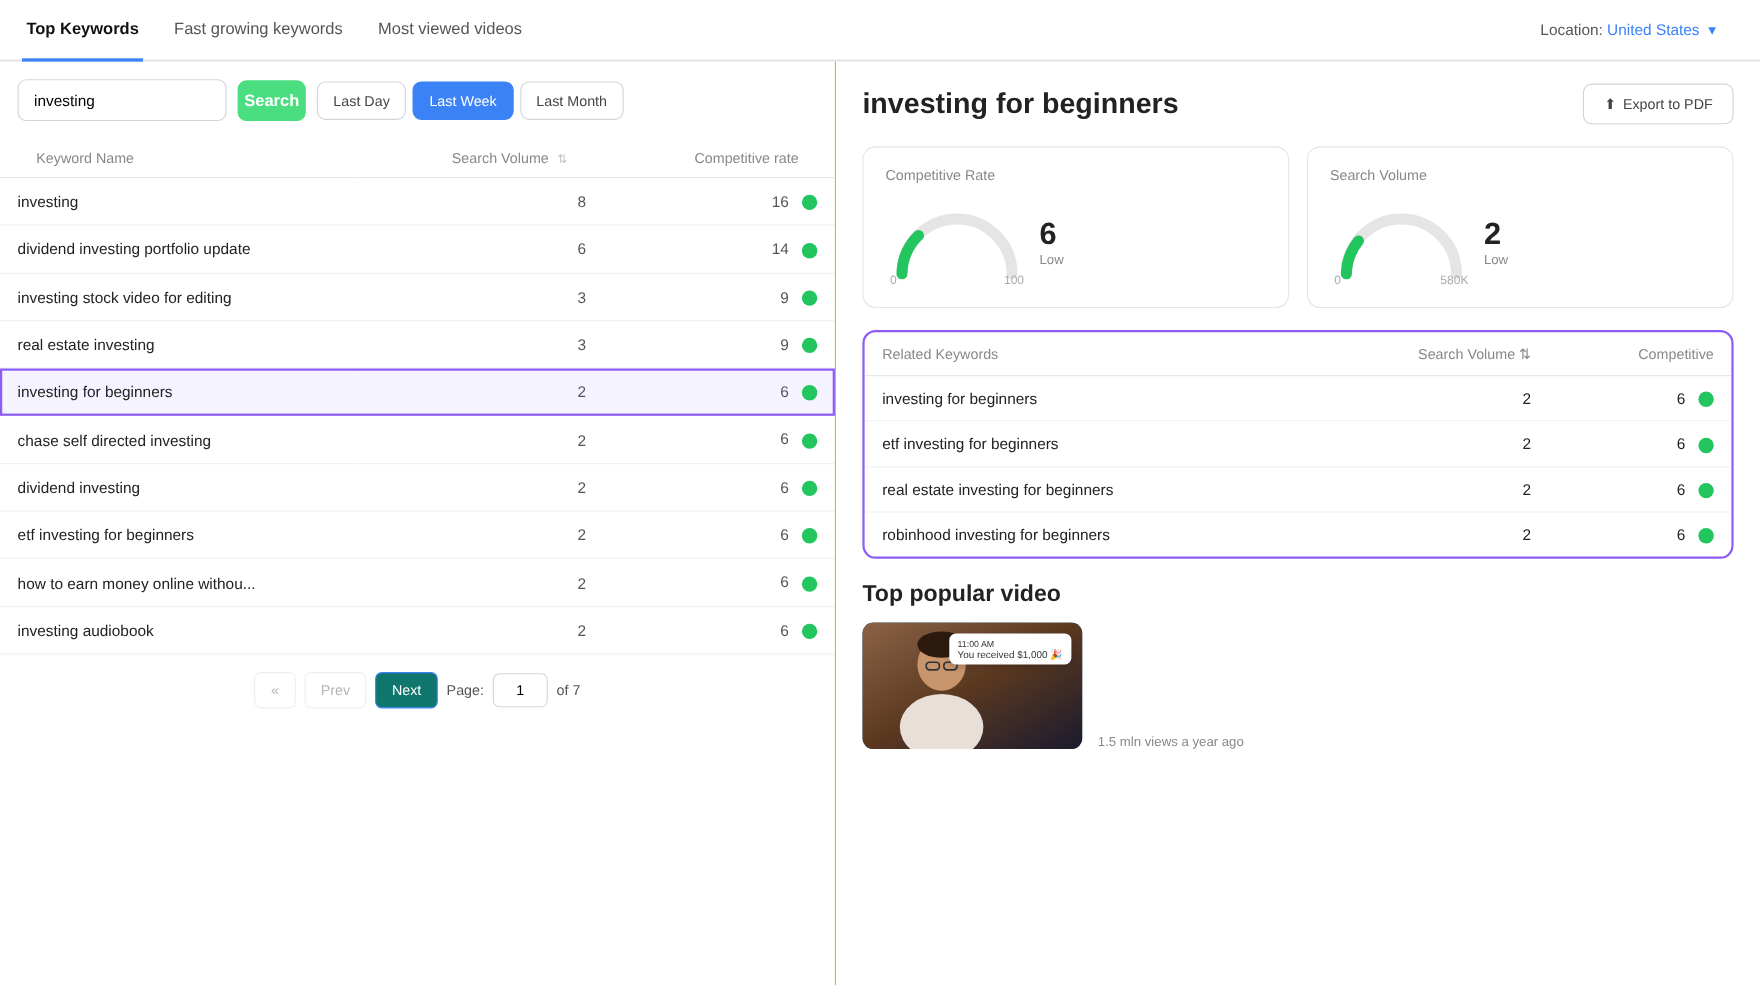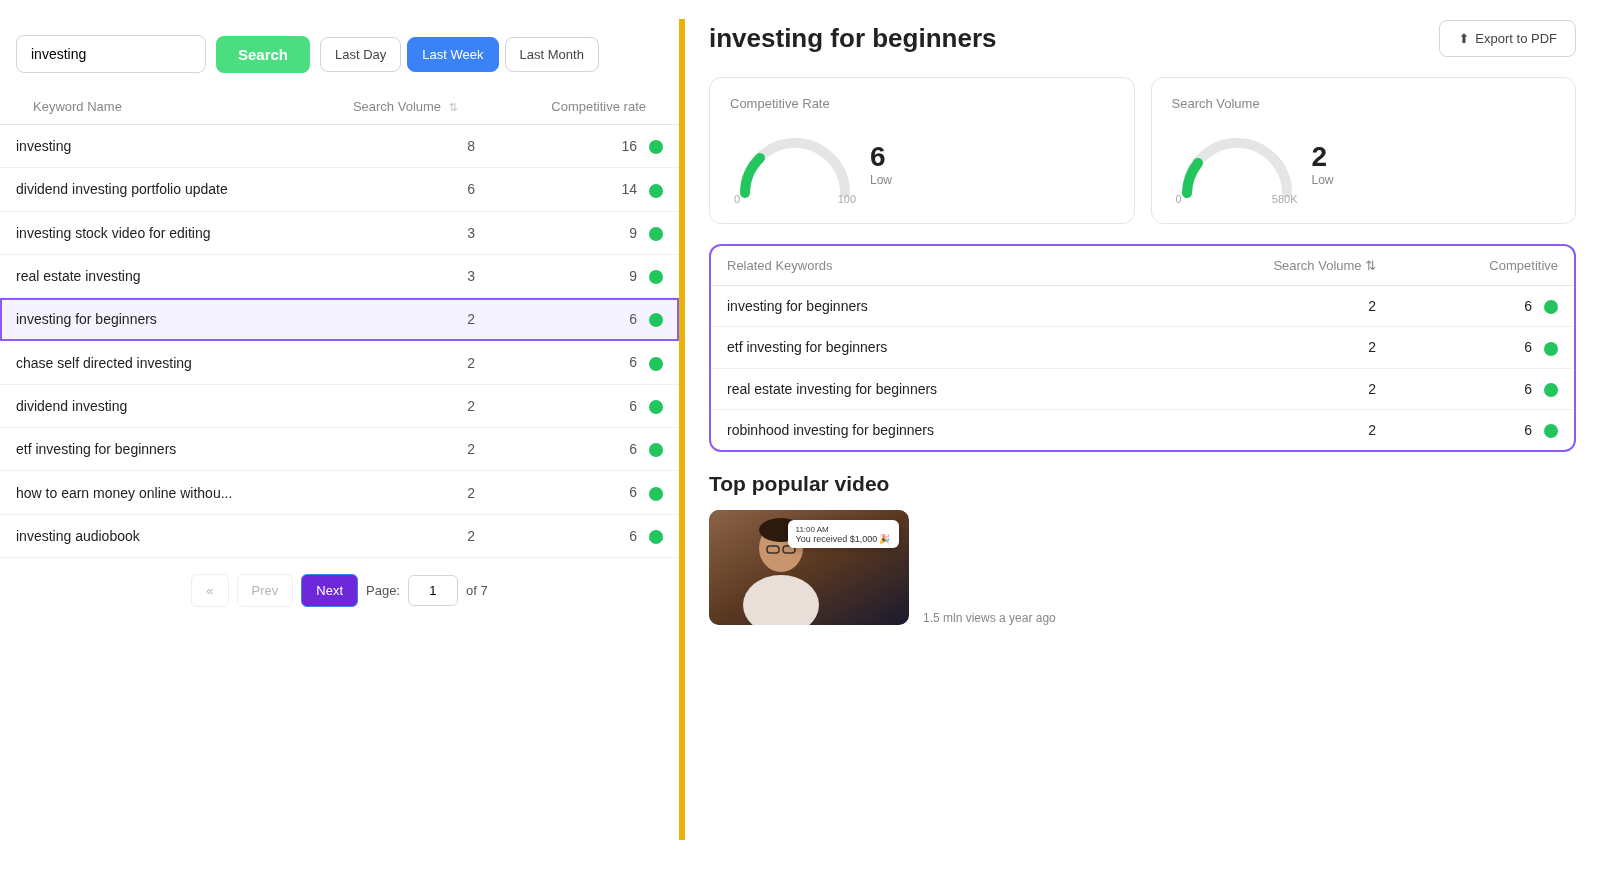--- a/index.html
+++ b/index.html
@@ -87,6 +87,18 @@
 
 <div class="app-container">
 
+  <div style="display:flex; justify-content:space-between; align-items:center; border-bottom:2px solid #e5e5e5; padding:0 20px;">
+    <div class="top-tabs" style="border-bottom:none; padding:0; gap:0;">
+      <div class="top-tab active">Top Keywords</div>
+      <div class="top-tab" style="margin-left:24px;">Fast growing keywords</div>
+      <div class="top-tab" style="margin-left:24px;">Most viewed videos</div>
+    </div>
+    <div class="location-area">
+      <span>Location:</span>
+      <span class="location-link">United States</span>
+      <span class="location-caret">▾</span>
+    </div>
+  </div>
 
   <div class="main-layout">
 

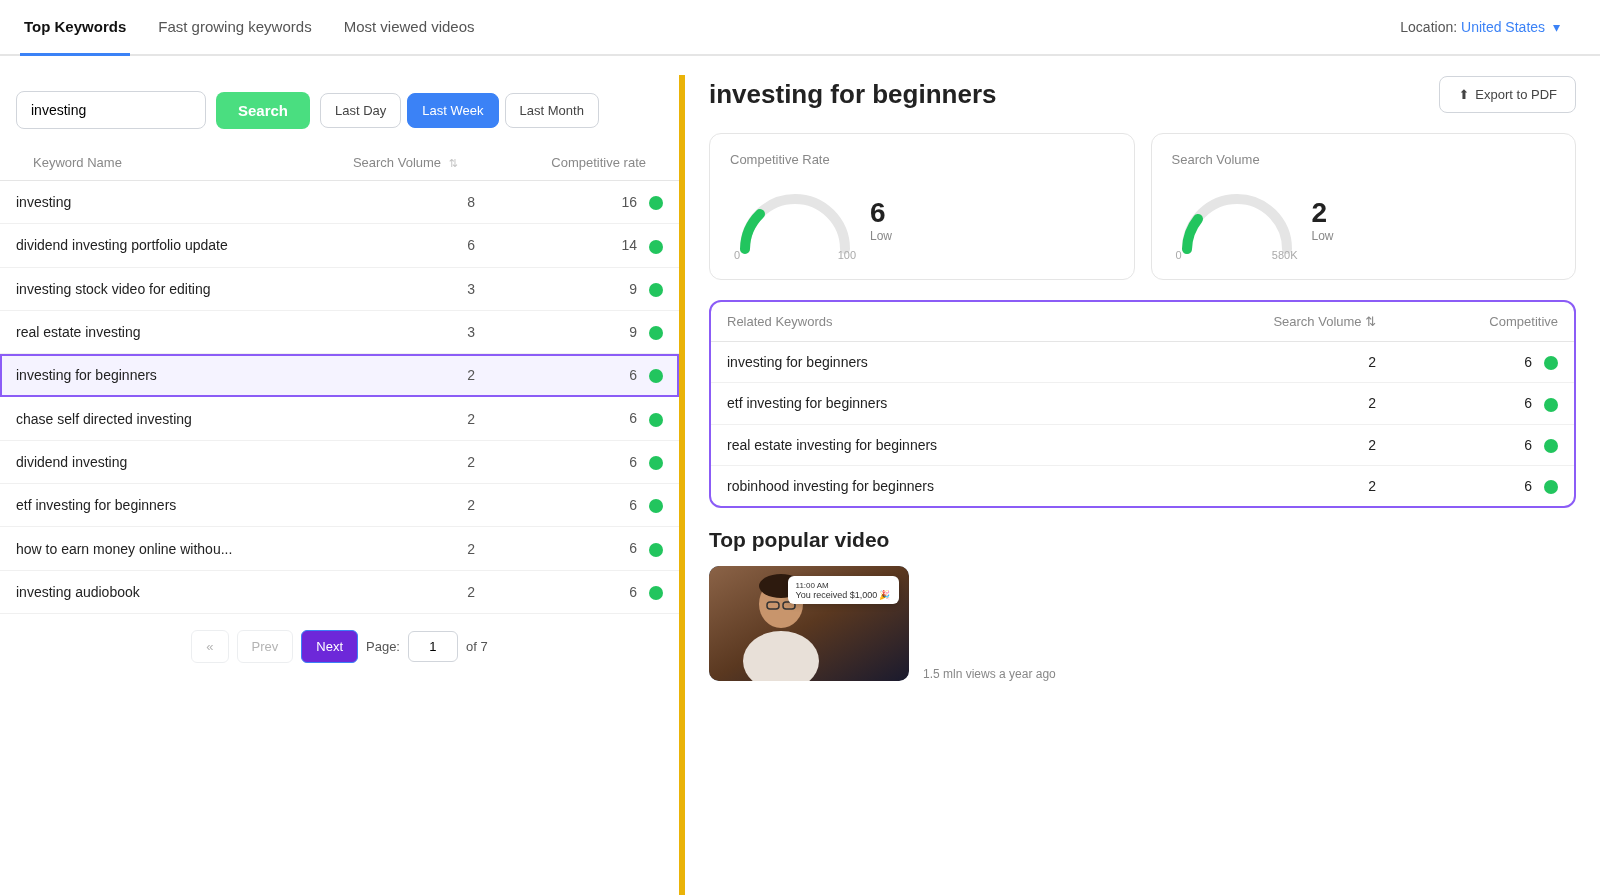--- a/index.html
+++ b/index.html
@@ -19,7 +19,7 @@
     .main-layout { display: flex; min-height: 840px; }
 
     
-    .left-panel { width: 685px; border-right: 6px solid #eab308; padding: 16px 0; margin-top: 19px; }
+    .left-panel { width: 760px; border-right: 1px solid #eab308; padding: 16px 0; }
 
     
     .search-bar { display: flex; align-items: center; gap: 10px; padding: 0 16px 16px; }

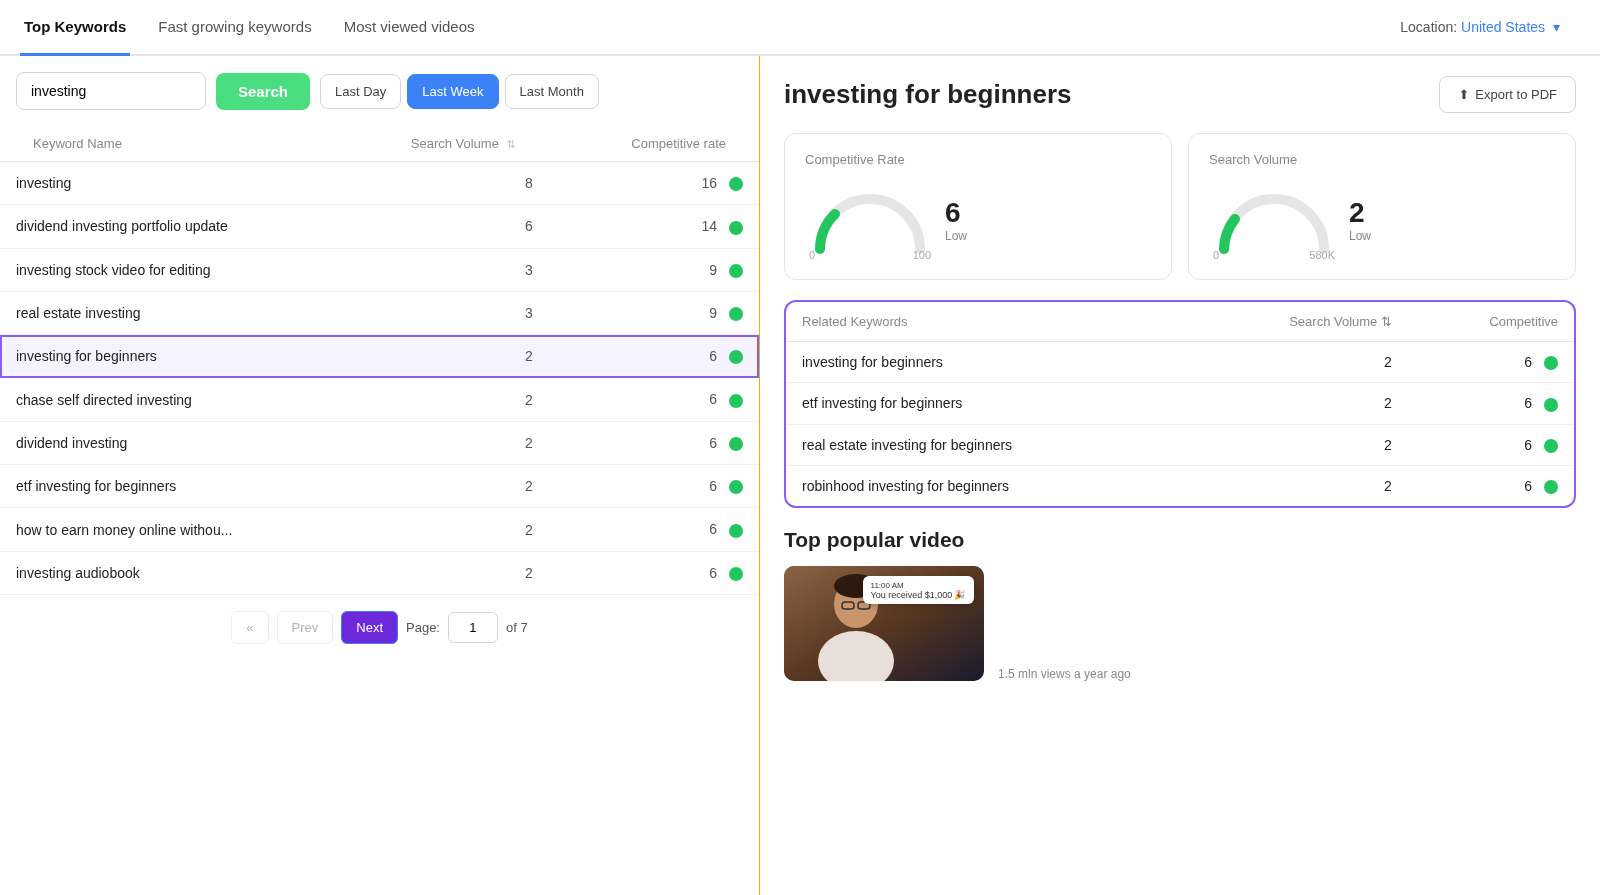--- a/index.html
+++ b/index.html
@@ -24,7 +24,7 @@
     
     .search-bar { display: flex; align-items: center; gap: 10px; padding: 0 16px 16px; }
     .search-input { border: 1px solid #d1d5db; border-radius: 8px; padding: 10px 14px; font-size: 14px; width: 190px; outline: none; }
-    .search-btn { background: #4ade80; color: #fff; border: none; border-radius: 8px; padding: 10px 22px; font-size: 15px; font-weight: 600; cursor: pointer; }
+    .search-btn { background: #4ade80; color: #fff; border: none; border-radius: 8px; padding: 10px 6px; font-size: 15px; font-weight: 600; cursor: pointer; }
     .filter-btns { display: flex; gap: 6px; }
     .filter-btn { border: 1px solid #d1d5db; background: #fff; border-radius: 8px; padding: 9px 14px; font-size: 13px; cursor: pointer; color: #444; }
     .filter-btn.active { background: #3b82f6; color: #fff; border-color: #3b82f6; }

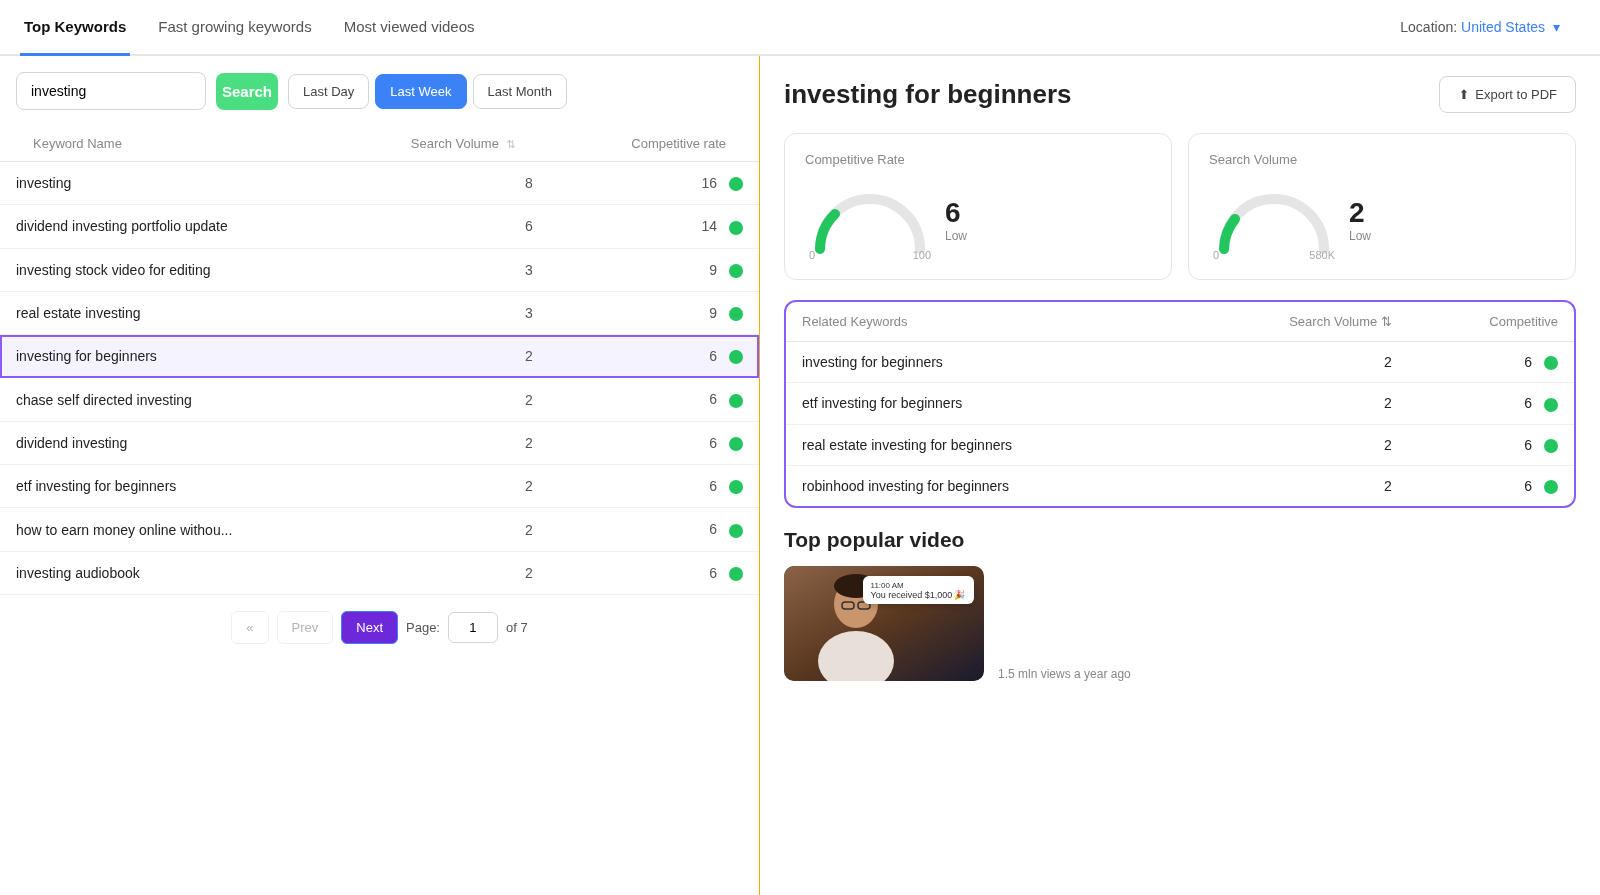--- a/index.html
+++ b/index.html
@@ -43,7 +43,7 @@
     .pagination { display: flex; align-items: center; justify-content: center; gap: 8px; padding: 16px; }
     .page-btn { border: 1px solid #d1d5db; background: #fff; border-radius: 6px; padding: 8px 14px; font-size: 13px; cursor: pointer; color: #444; }
     .page-btn:disabled { opacity: 0.4; cursor: default; }
-    .page-btn.primary { background: #6d28d9; color: #fff; border-color: #3b82f6; }
+    .page-btn.primary { background: #0f766e; color: #fff; border-color: #3b82f6; }
     .page-input { border: 1px solid #d1d5db; border-radius: 6px; padding: 7px 10px; width: 50px; text-align: center; font-size: 13px; }
     .page-of { font-size: 13px; color: #555; }
 

